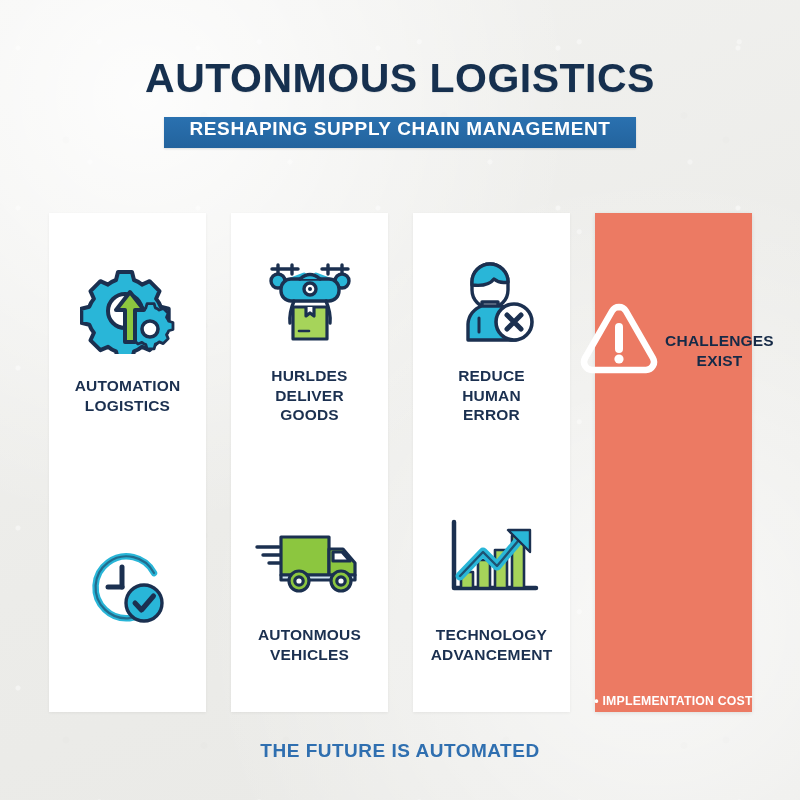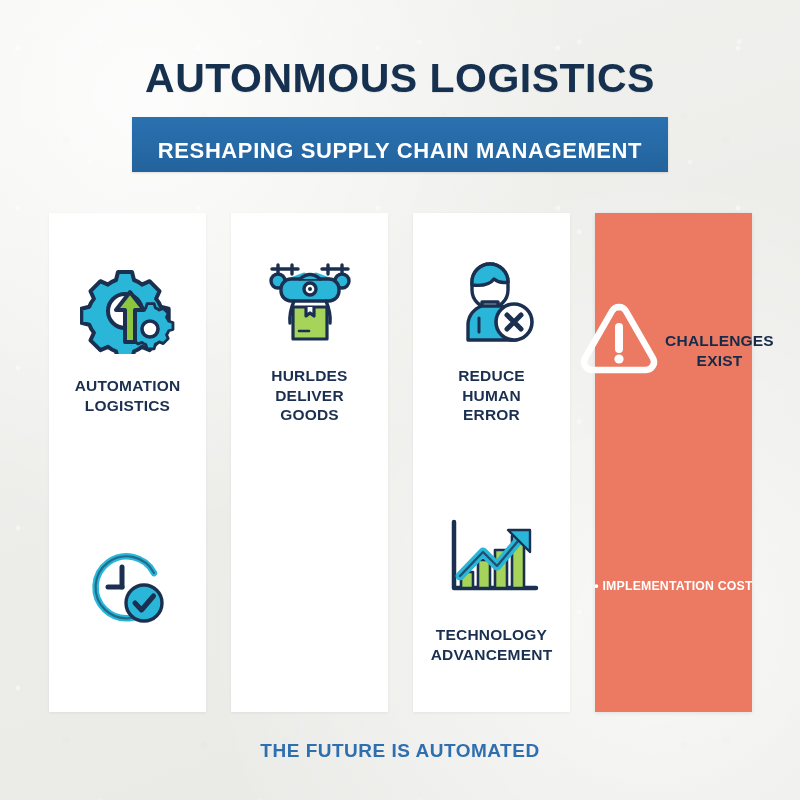--- a/index.html
+++ b/index.html
@@ -57,10 +57,10 @@
     margin-top: 18px;
     background: linear-gradient(180deg,#2a71b0 0%, #23639d 100%);
     color: #ffffff;
-    font-size: 22px;
+    font-size: 19px;
     font-weight: bold;
     letter-spacing: 0.6px;
-    padding: 21px 26px 8px 26px;
+    padding: 1px 26px 8px 26px;
     box-shadow: 0 1px 2px rgba(0,0,0,.12);
   }
 

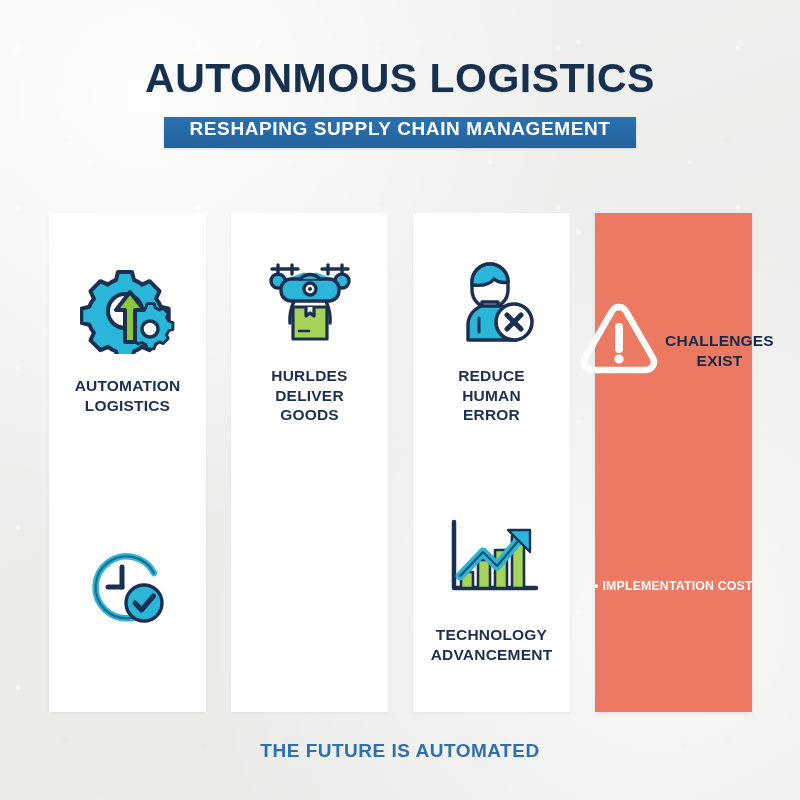--- a/index.html
+++ b/index.html
@@ -267,6 +267,32 @@
 GOODS</div>
       </div>
 
+      <div class="cell">
+        <div class="icon-wrap">
+          <svg width="110" height="76" viewBox="0 0 110 76">
+            <g stroke="#1b3050" stroke-width="3.2" stroke-linejoin="round" stroke-linecap="round">
+
+              <line x1="2" y1="26" x2="24" y2="26" stroke="#1b3050" stroke-width="3.4"></line>
+              <line x1="8" y1="34" x2="28" y2="34" stroke="#1b3050" stroke-width="3.4"></line>
+              <line x1="14" y1="42" x2="30" y2="42" stroke="#1b3050" stroke-width="3.4"></line>
+
+              <rect x="26" y="16" width="48" height="38" fill="#8cc63f"></rect>
+
+              <path d="M74 28 h14 l12 14 v12 H74 z" fill="#8cc63f"></path>
+              <path d="M78 31 h9 l8 9 h-17 z" fill="#ffffff"></path>
+
+              <rect x="26" y="54" width="74" height="5" fill="#cfe3f0"></rect>
+
+              <circle cx="44" cy="60" r="10" fill="#8cc63f"></circle>
+              <circle cx="44" cy="60" r="4.2" fill="#ffffff"></circle>
+              <circle cx="86" cy="60" r="10" fill="#8cc63f"></circle>
+              <circle cx="86" cy="60" r="4.2" fill="#ffffff"></circle>
+            </g>
+          </svg>
+        </div>
+        <div class="cell-label">AUTONMOUS
+VEHICLES</div>
+      </div>
     </div>
 
     <div class="card">

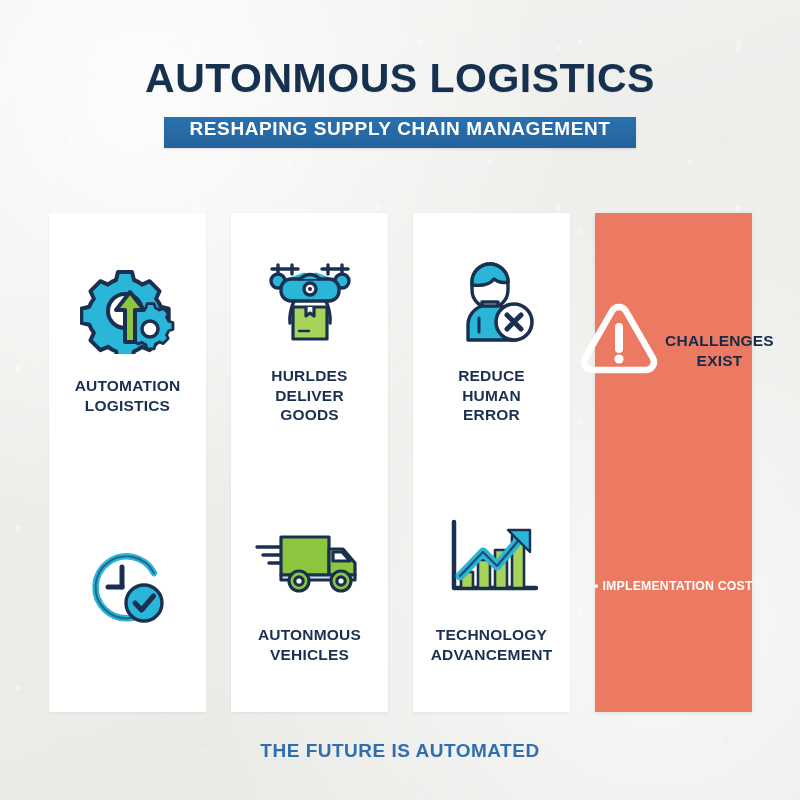--- a/index.html
+++ b/index.html
@@ -140,7 +140,7 @@
     display: flex;
     flex-direction: column;
     align-items: center;
-    justify-content: center;
+    justify-content: flex-end;
   }
   .bullet-list {
     list-style: none;

